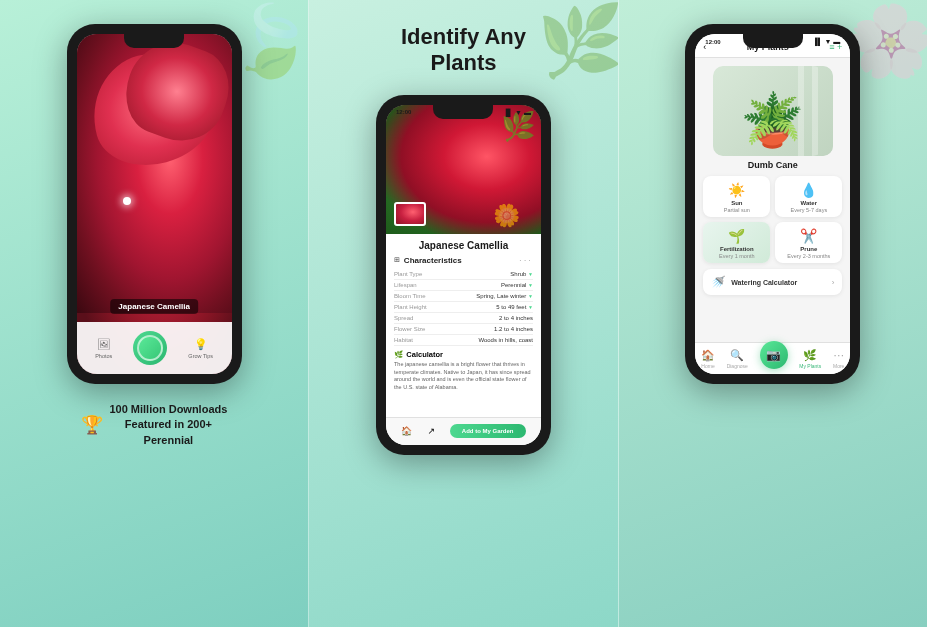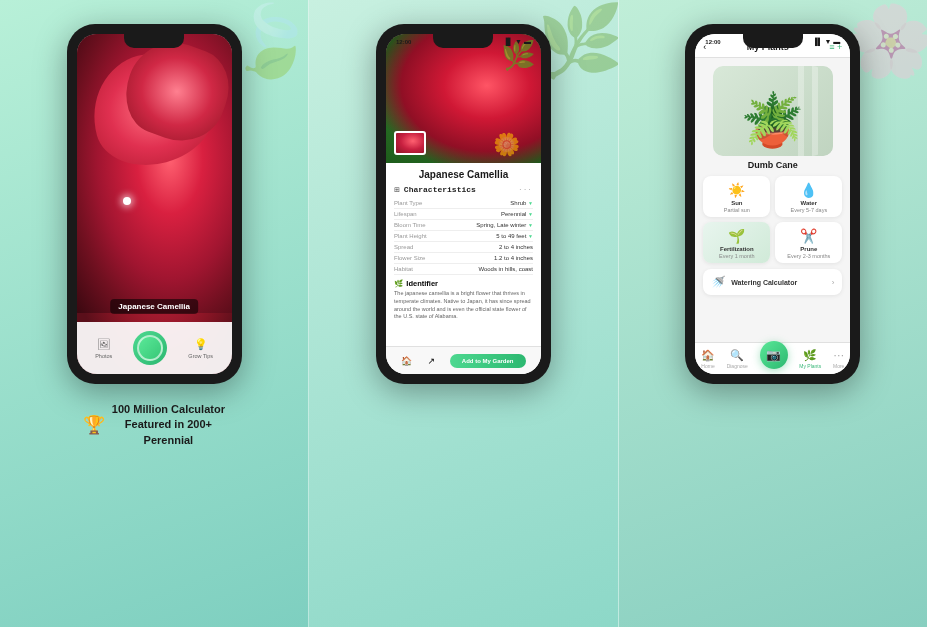--- a/index.html
+++ b/index.html
@@ -552,6 +552,8 @@
 
 <div class="panel panel-2">
   <div class="leaf-decoration">🌿</div>
+  <h2 class="panel-title" style="white-space: pre-line;">Identify Any
+Plants</h2>
 
   <div class="phone">
     <div class="phone-notch"></div>

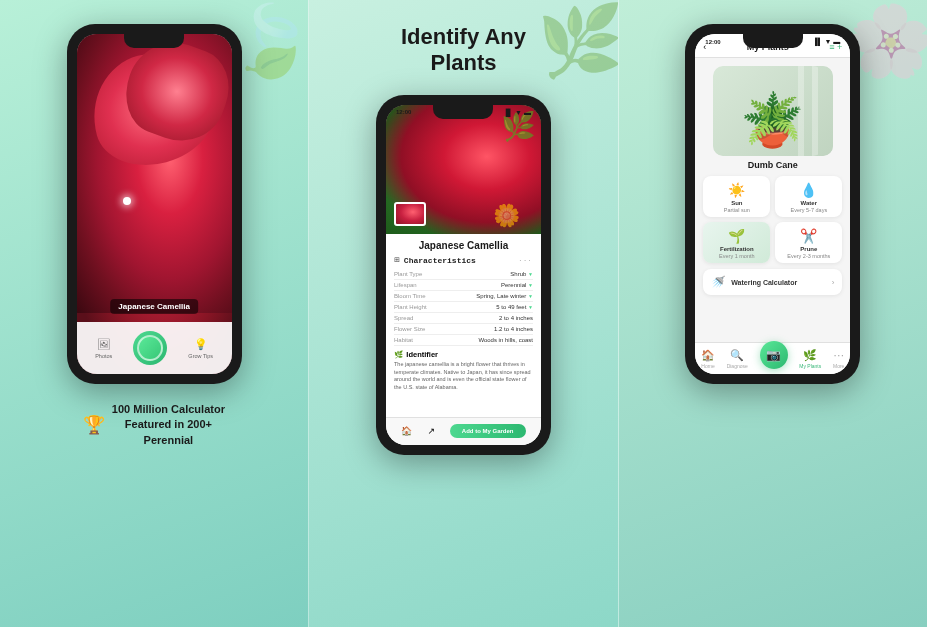--- a/index.html
+++ b/index.html
@@ -236,7 +236,6 @@
       font-size: 8px;
       font-weight: 700;
       color: #222;
-      font-family: Liberation Mono, monospace;
     }
 
     .phone2-row {

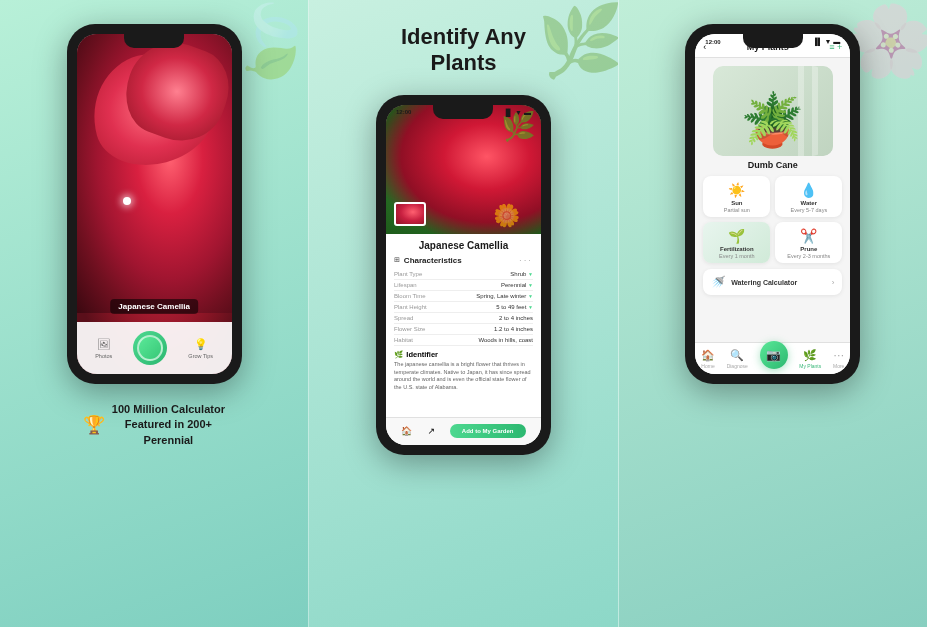--- a/index.html
+++ b/index.html
@@ -614,7 +614,7 @@
 
           <div class="phone2-desc-title">
             <span>🌿</span>
-            <span>Identifier</span>
+            <span>Calculator</span>
           </div>
           <div class="phone2-desc-text">The japanese camellia is a bright flower that thrives in temperate climates. Native to Japan, it has since spread around the world and is even the official state flower of the U.S. state of Alabama.</div>
         </div>

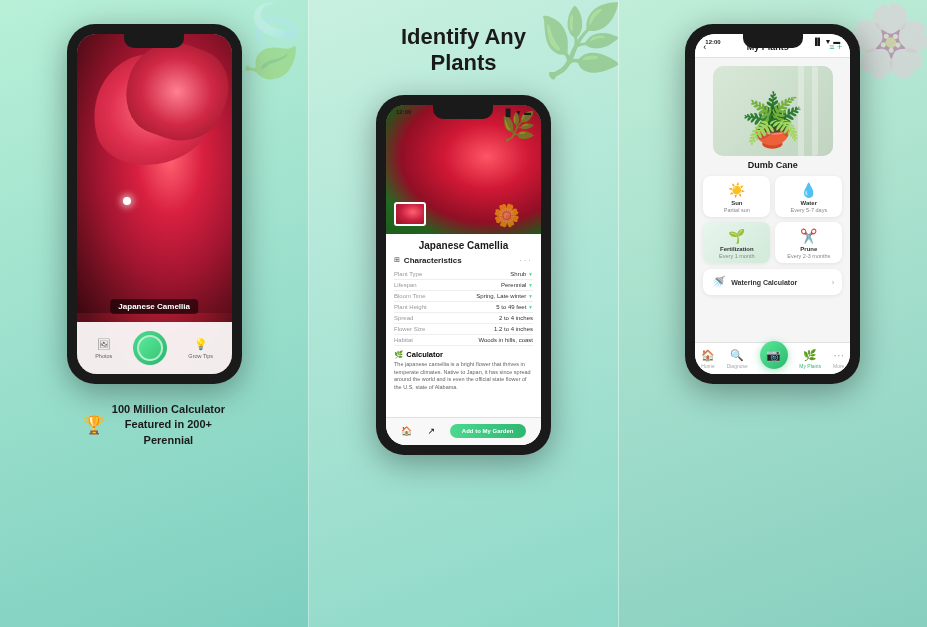--- a/index.html
+++ b/index.html
@@ -541,7 +541,7 @@
     <div class="badge-laurel">
       <span class="laurel">🏆</span>
       <div style="text-align:center;">
-        <div class="badge-text">100 Million Calculator</div>
+        <div class="badge-text">100 Million Downloads</div>
         <div class="badge-text">Featured in 200+</div>
         <div class="badge-text">Perennial</div>
       </div>

